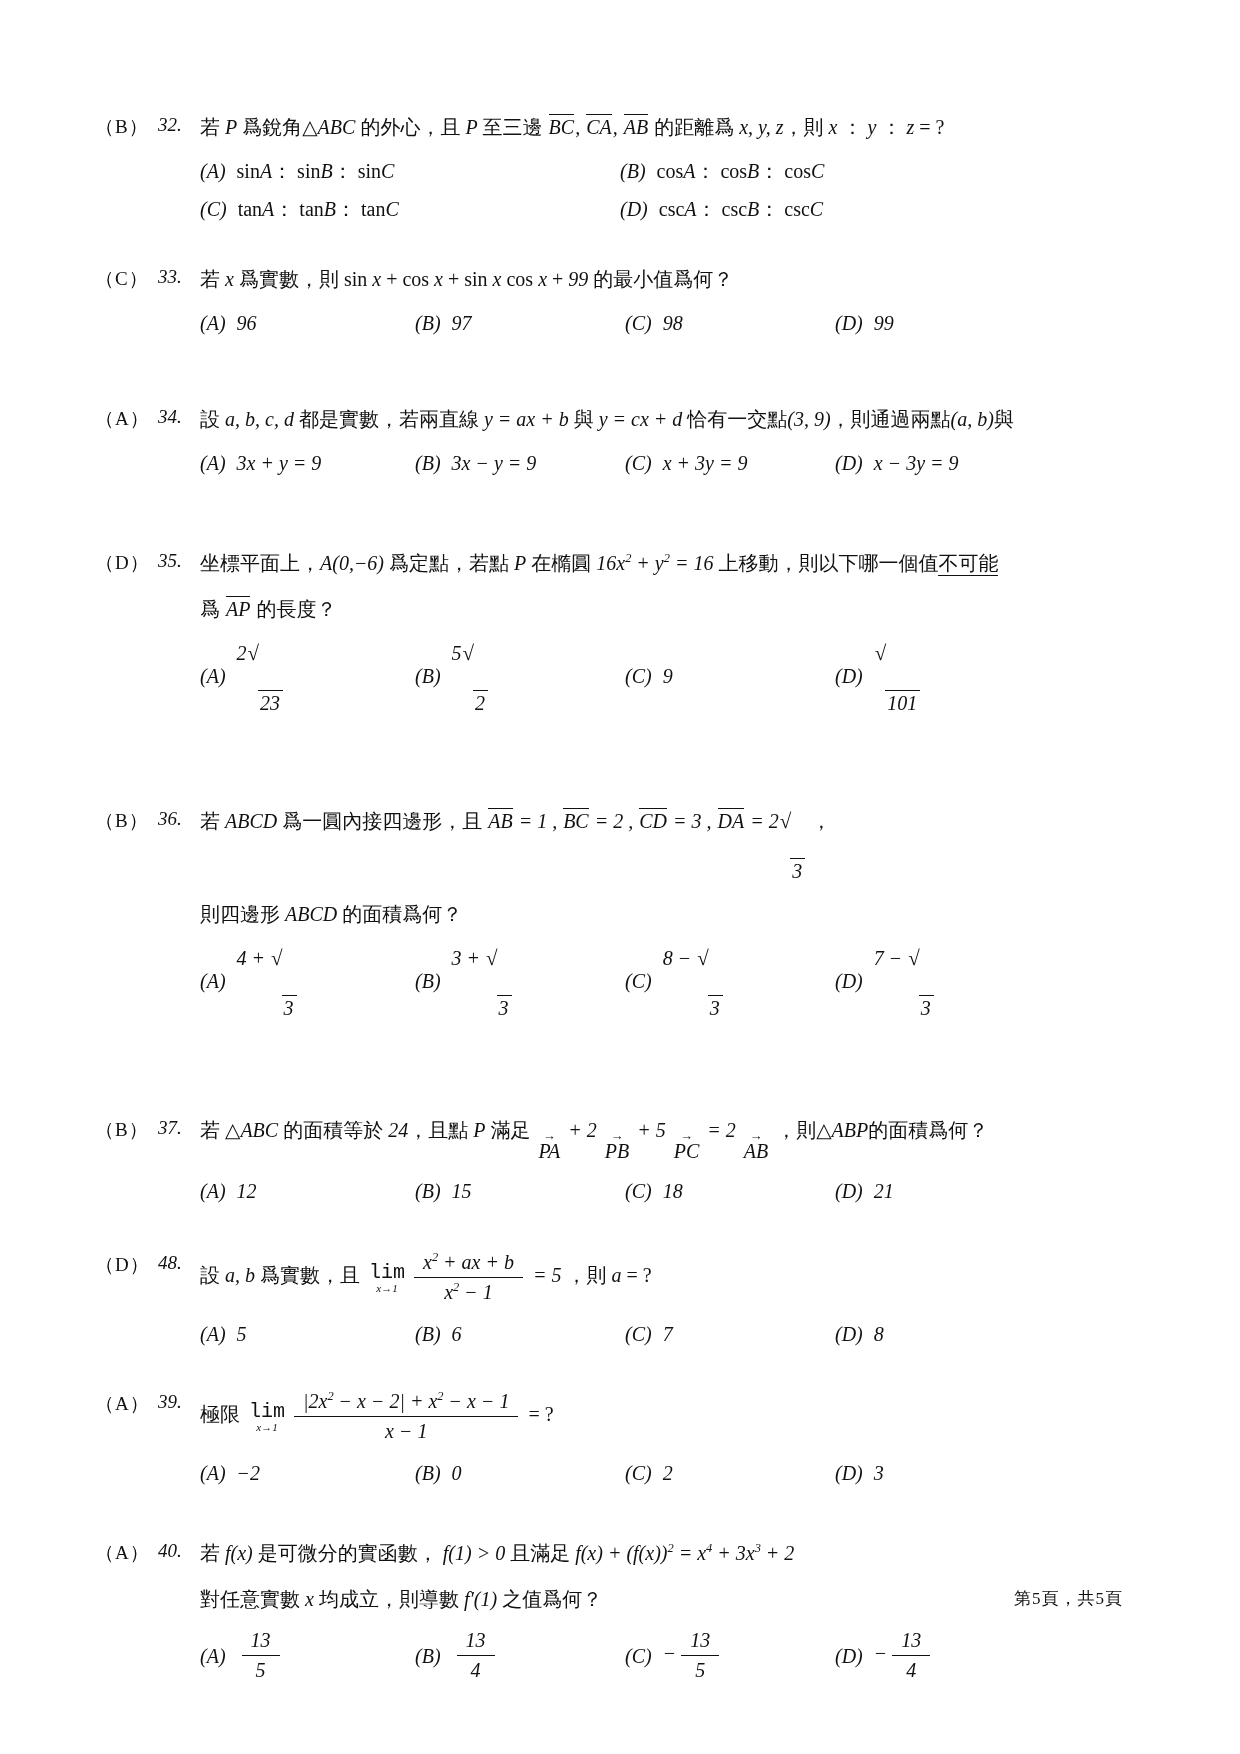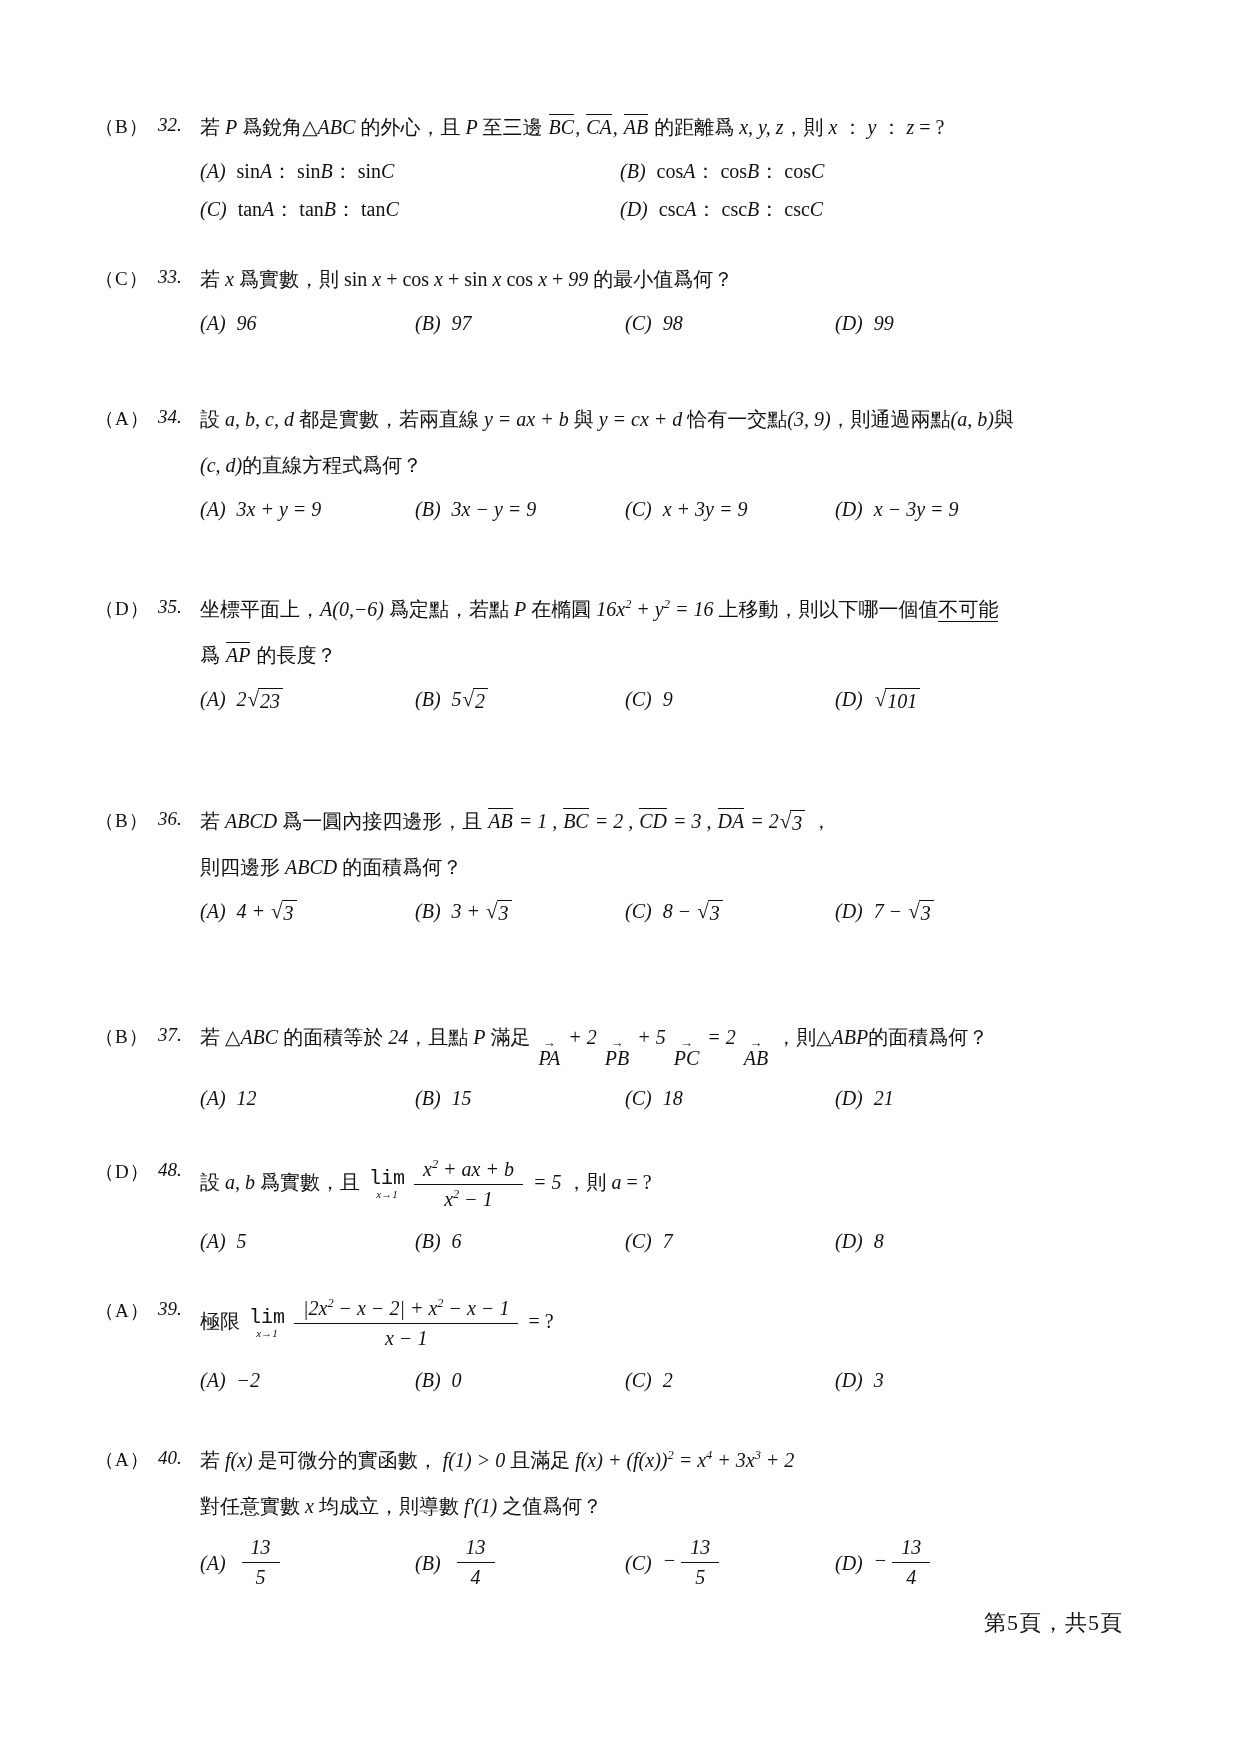--- a/index.html
+++ b/index.html
@@ -117,7 +117,6 @@
         <div class="qnum">34.</div>
         <div class="qbody">
           <div class="qline">設 <span class="mi">a, b, c, d</span> 都是實數，若兩直線 <span class="mi">y = ax + b</span> 與 <span class="mi">y = cx + d</span> 恰有一交點<span class="mi">(3, 9)</span>，則通過兩點<span class="mi">(a, b)</span>與</div>
-          <div class="qline"><span class="mi">(c, d)</span>的直線方程式爲何？</div>
           <div class="opts c4">
             <div class="opt">
               <span class="optlab">(A)</span>

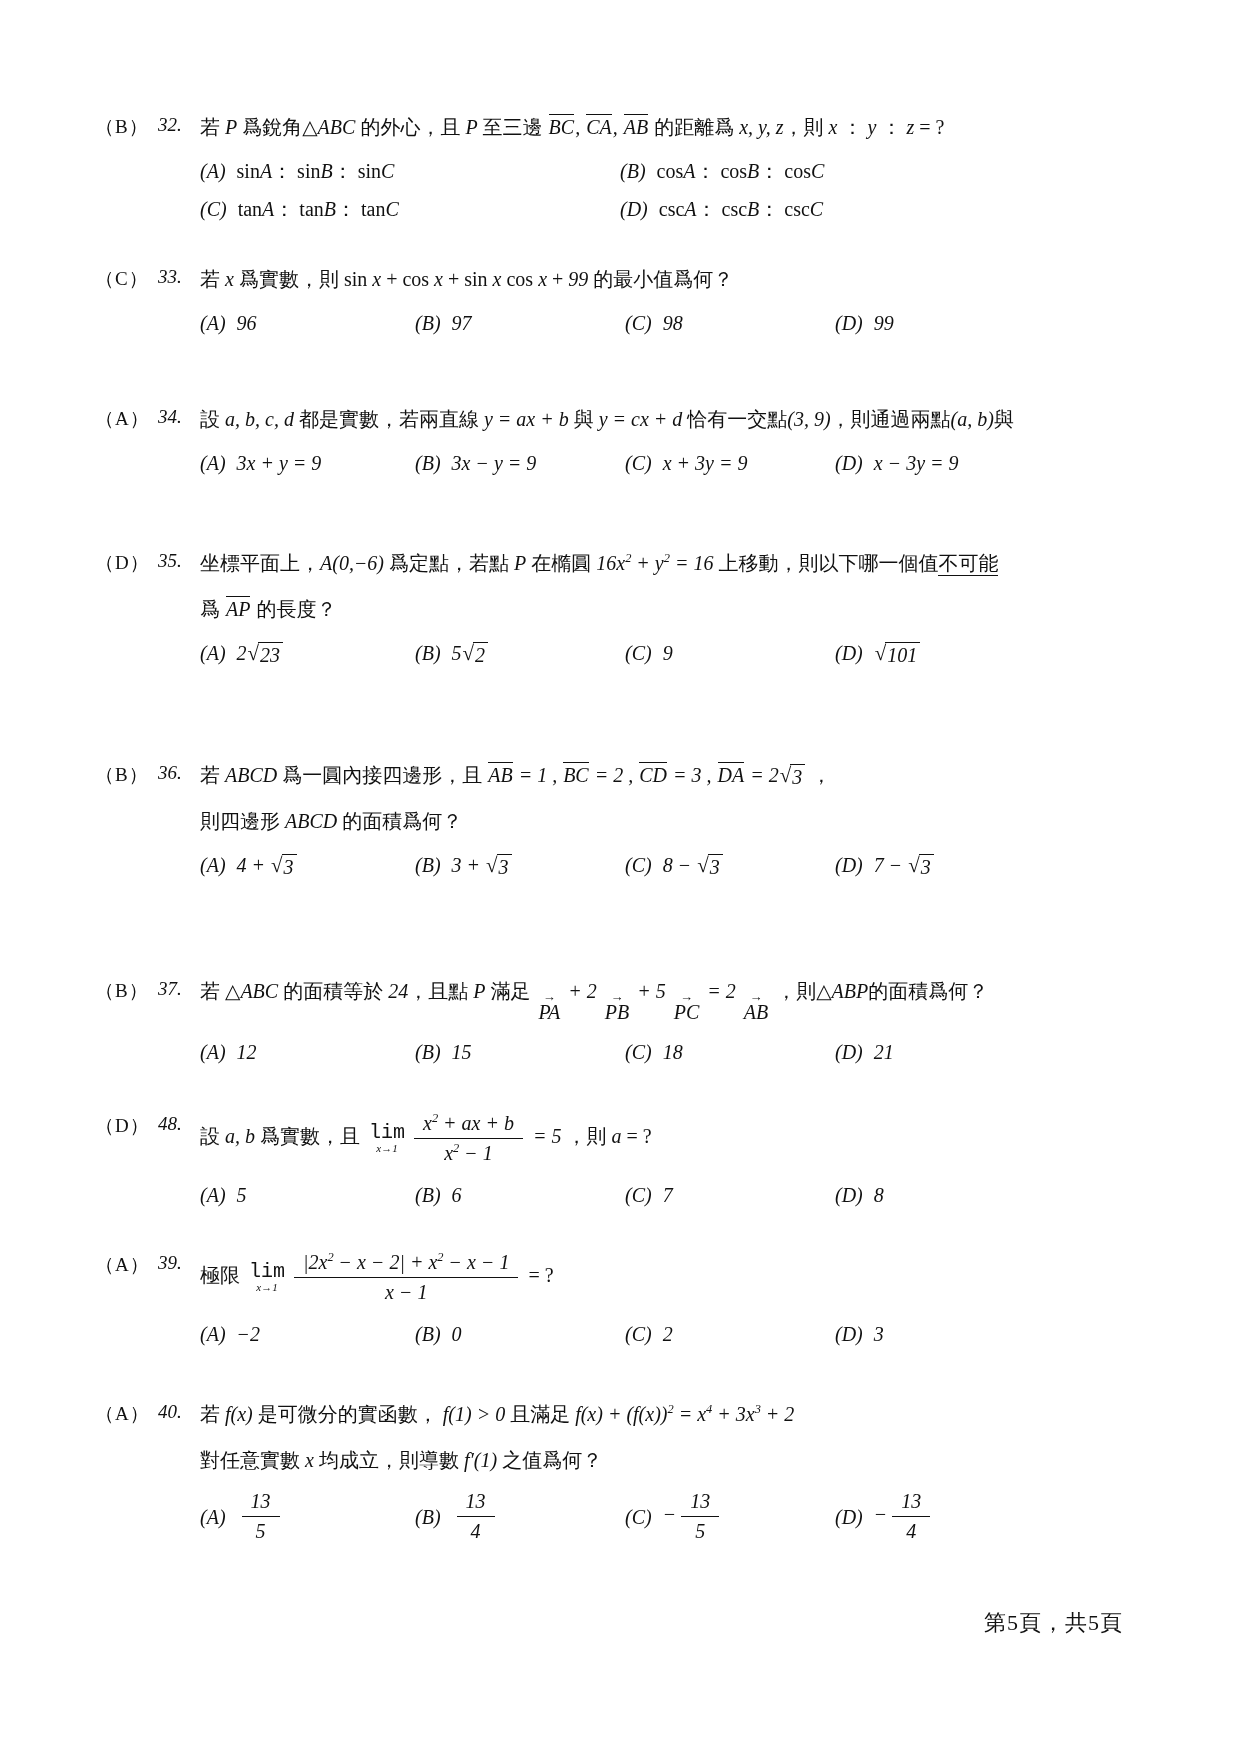--- a/index.html
+++ b/index.html
@@ -33,7 +33,7 @@
   sup{font-size:0.62em;line-height:0;}
   .sqrt{display:inline-flex;align-items:flex-start;margin:0 1px;}
   .rad{font-style:normal;line-height:1.12;font-size:1.05em;}
-  .sqb{border-top:1.4px solid currentColor;line-height:1.12;padding:1px 3px 0 2px;margin-left:-1px;}
+  .sqb{border-top:1.4px solid currentColor;line-height:1.12;padding:1px 3px 0 2px;margin-left:-1px;margin-top:48px;}
   .frac{display:inline-flex;flex-direction:column;align-items:center;vertical-align:middle;line-height:1.25;margin:0 5px;}
   .fnum{border-bottom:1.5px solid currentColor;padding:0 9px 2px;}
   .fden{padding-top:2px;}

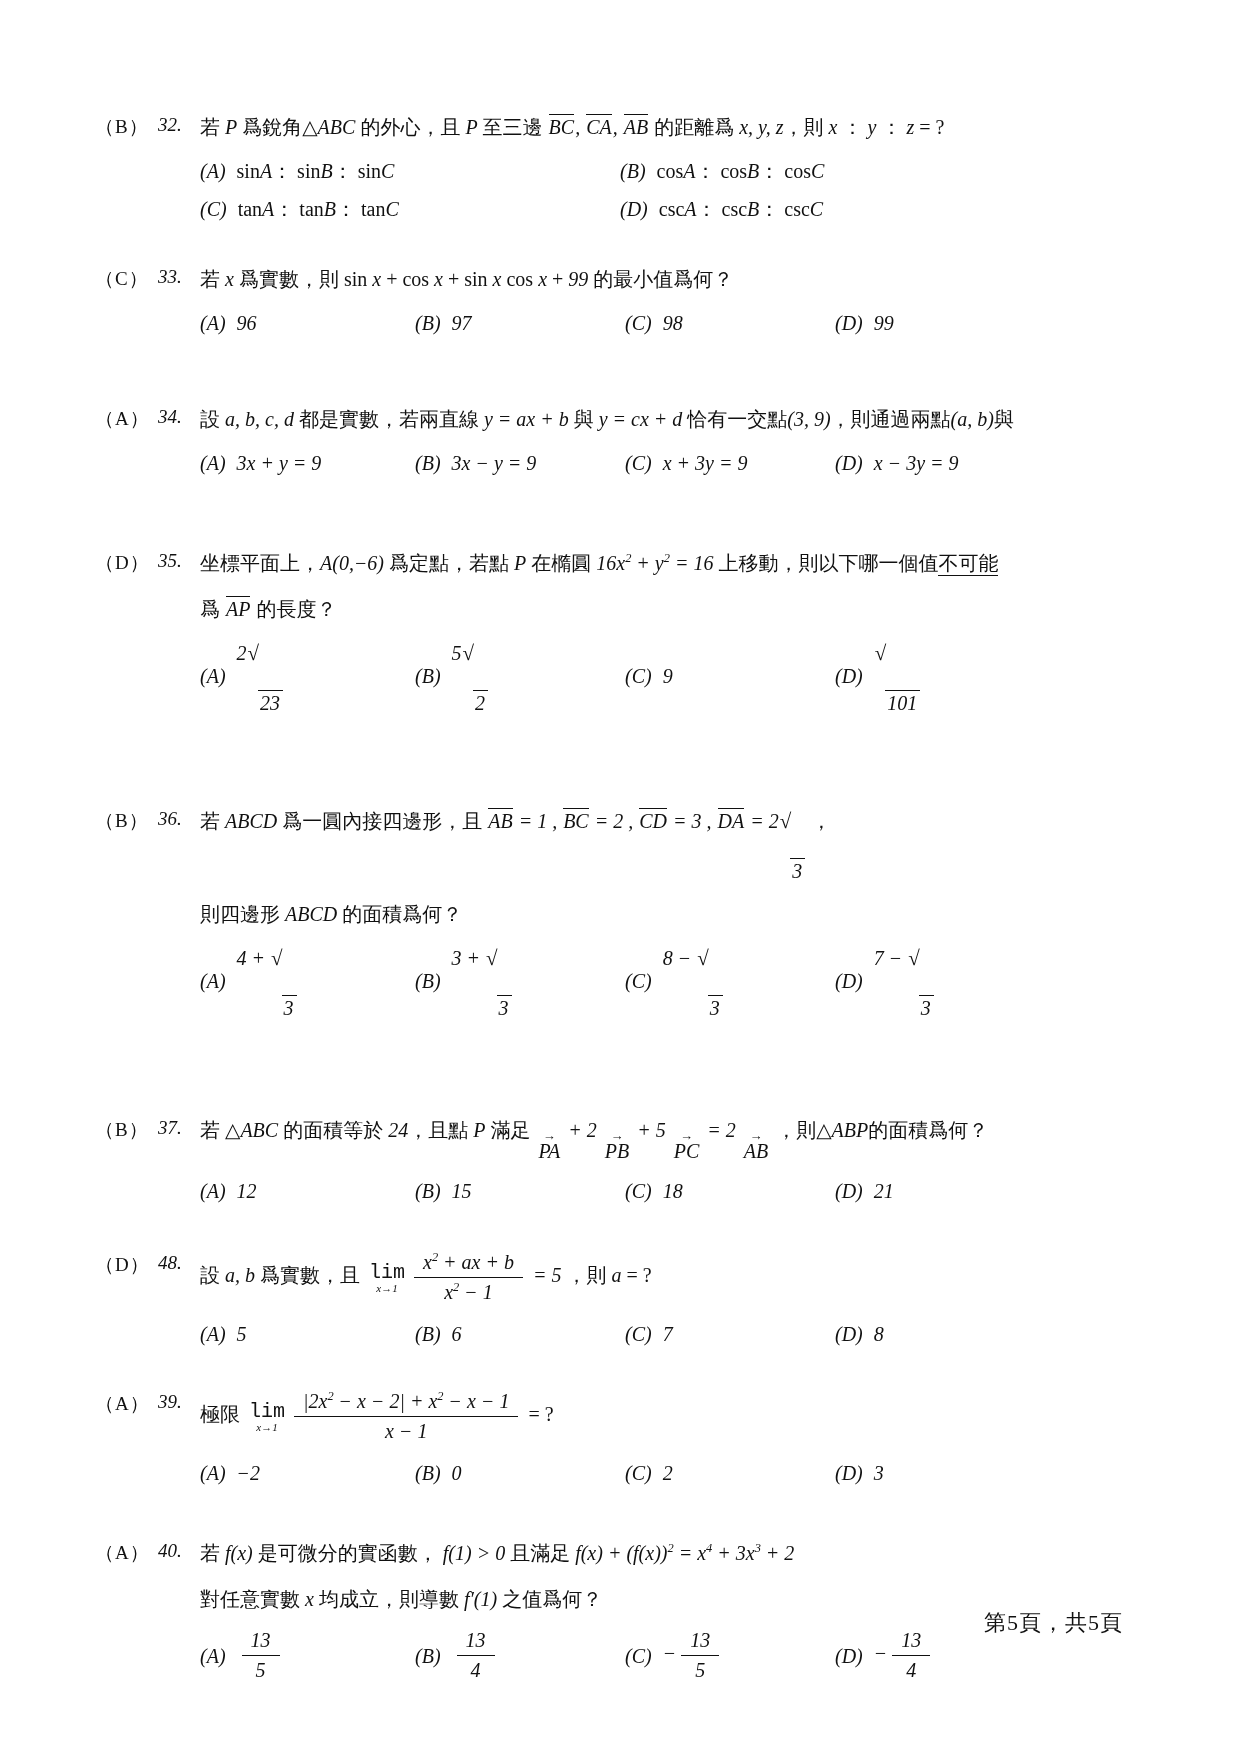--- a/index.html
+++ b/index.html
@@ -44,8 +44,8 @@
   .veca{font-size:13px;height:10px;line-height:9px;}
   .vecb{font-style:italic;line-height:1.05;}
   .footer{
-    position:absolute;right:117px;bottom:116px;
-    font-size:22px;letter-spacing:1px;
+    position:absolute;right:117px;bottom:144px;
+    font-size:17px;letter-spacing:1px;
     font-family:"Liberation Serif","DejaVu Serif",serif;
   }
 </style>

